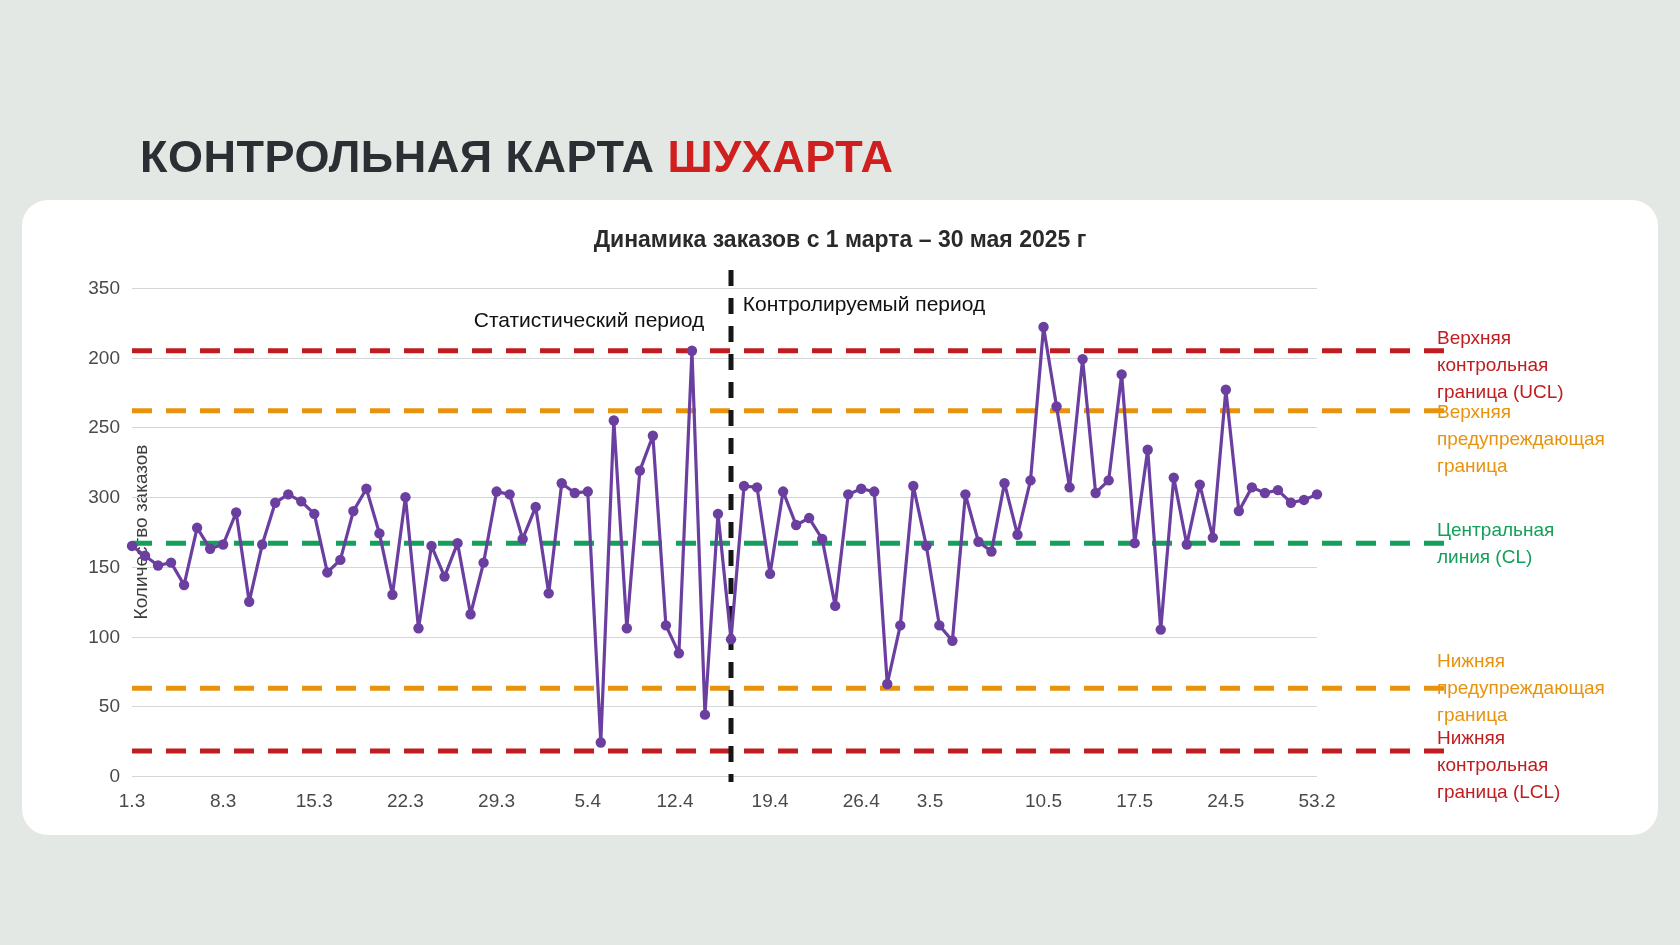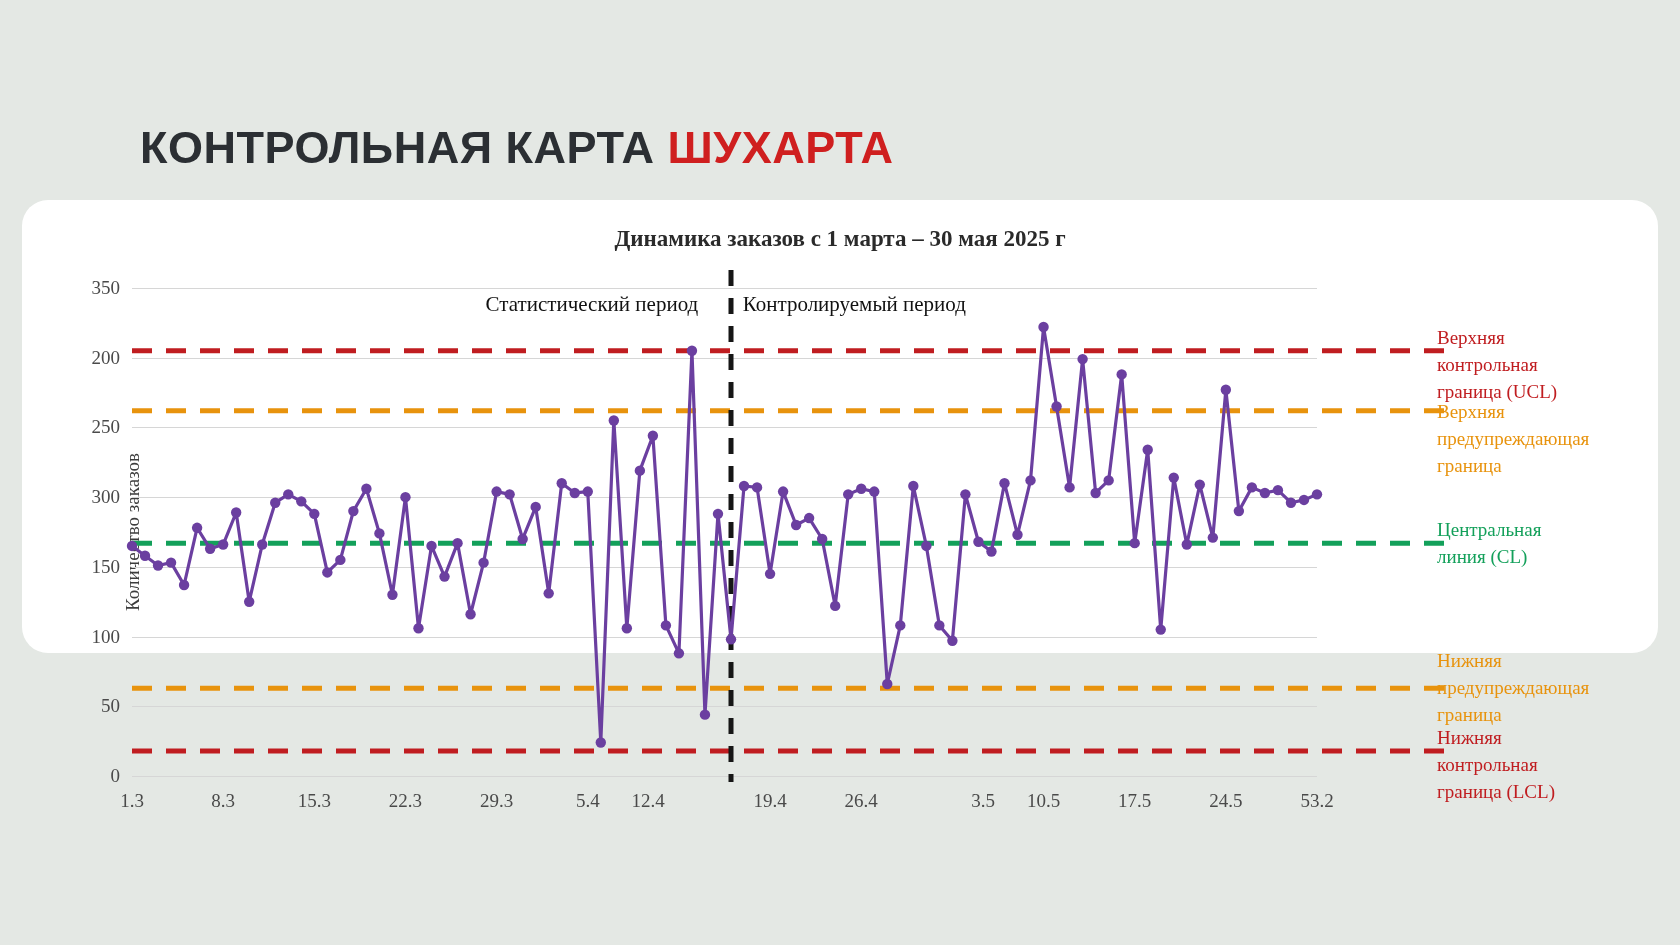--- a/index.html
+++ b/index.html
@@ -27,7 +27,7 @@
 
   
   .heading {
-    position: absolute; left: 140px; top: 122px;
+    position: absolute; left: 140px; top: 131px;
     font-family: "Liberation Sans", sans-serif;
     font-weight: 700; font-size: 45px; letter-spacing: 0.5px;
     color: #2b2f33; white-space: nowrap;

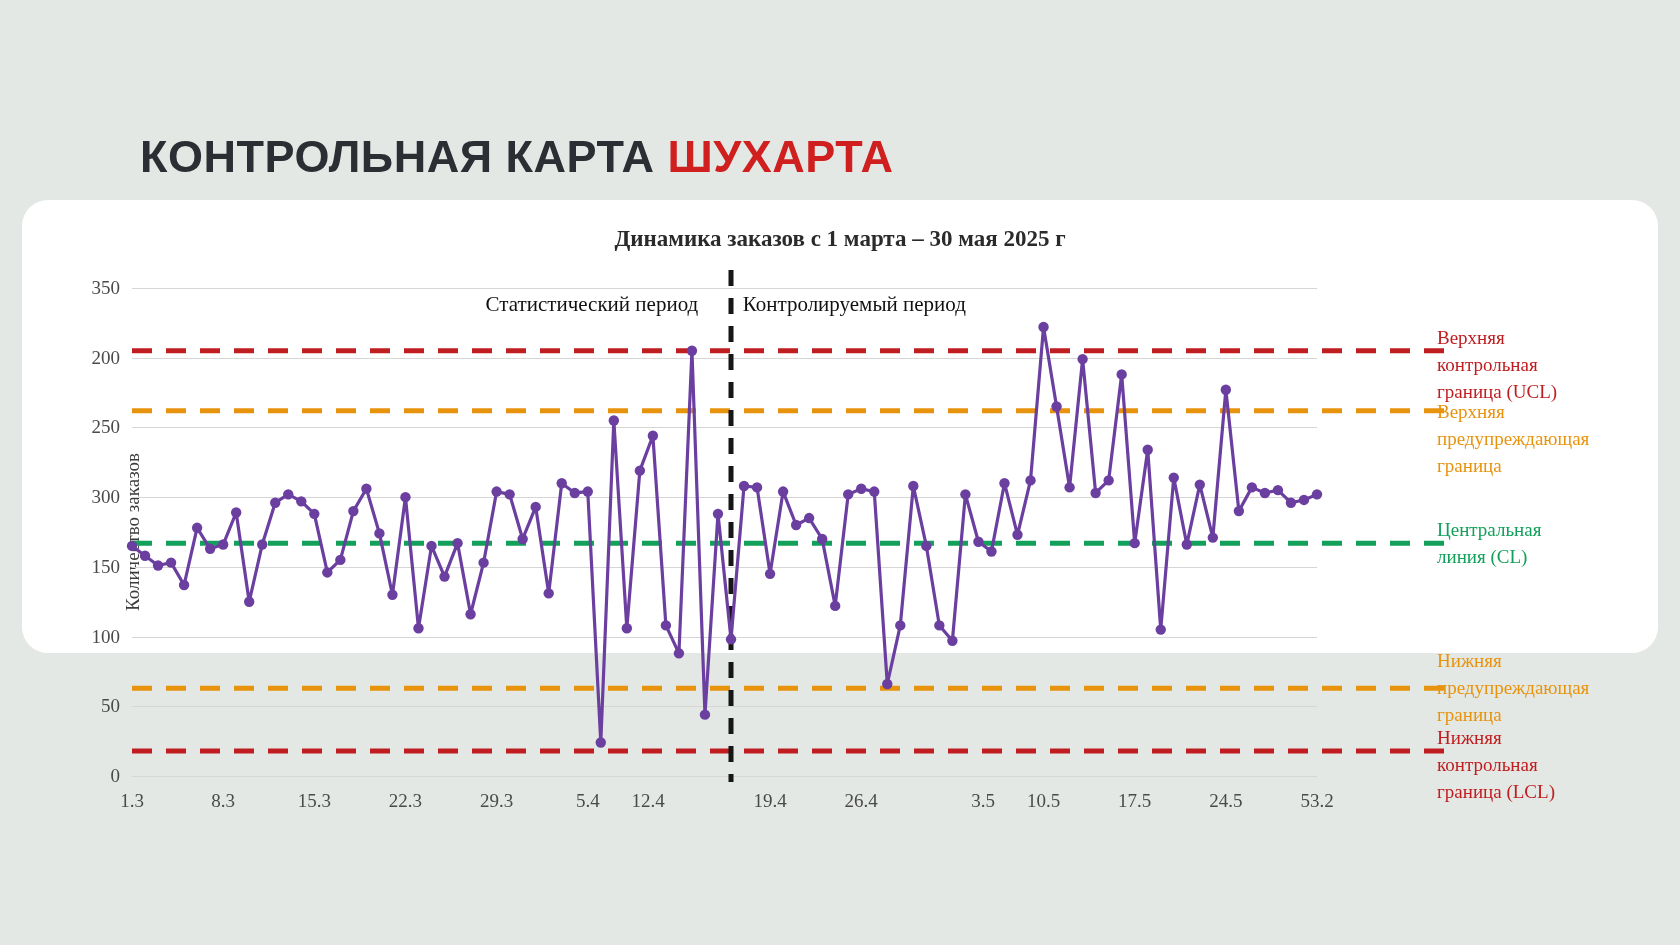--- a/index.html
+++ b/index.html
@@ -37,8 +37,8 @@
   
   .card {
     position: absolute; left: 22px; top: 200px;
-    width: 1636px; height: 453px;
-    background: #ffffff; border-radius: 26px; font-family: Liberation Serif, serif;
+    width: 1636px; height: 635px;
+    background: #ffffff; border-radius: 26px;
   }
 
   .chart-title {

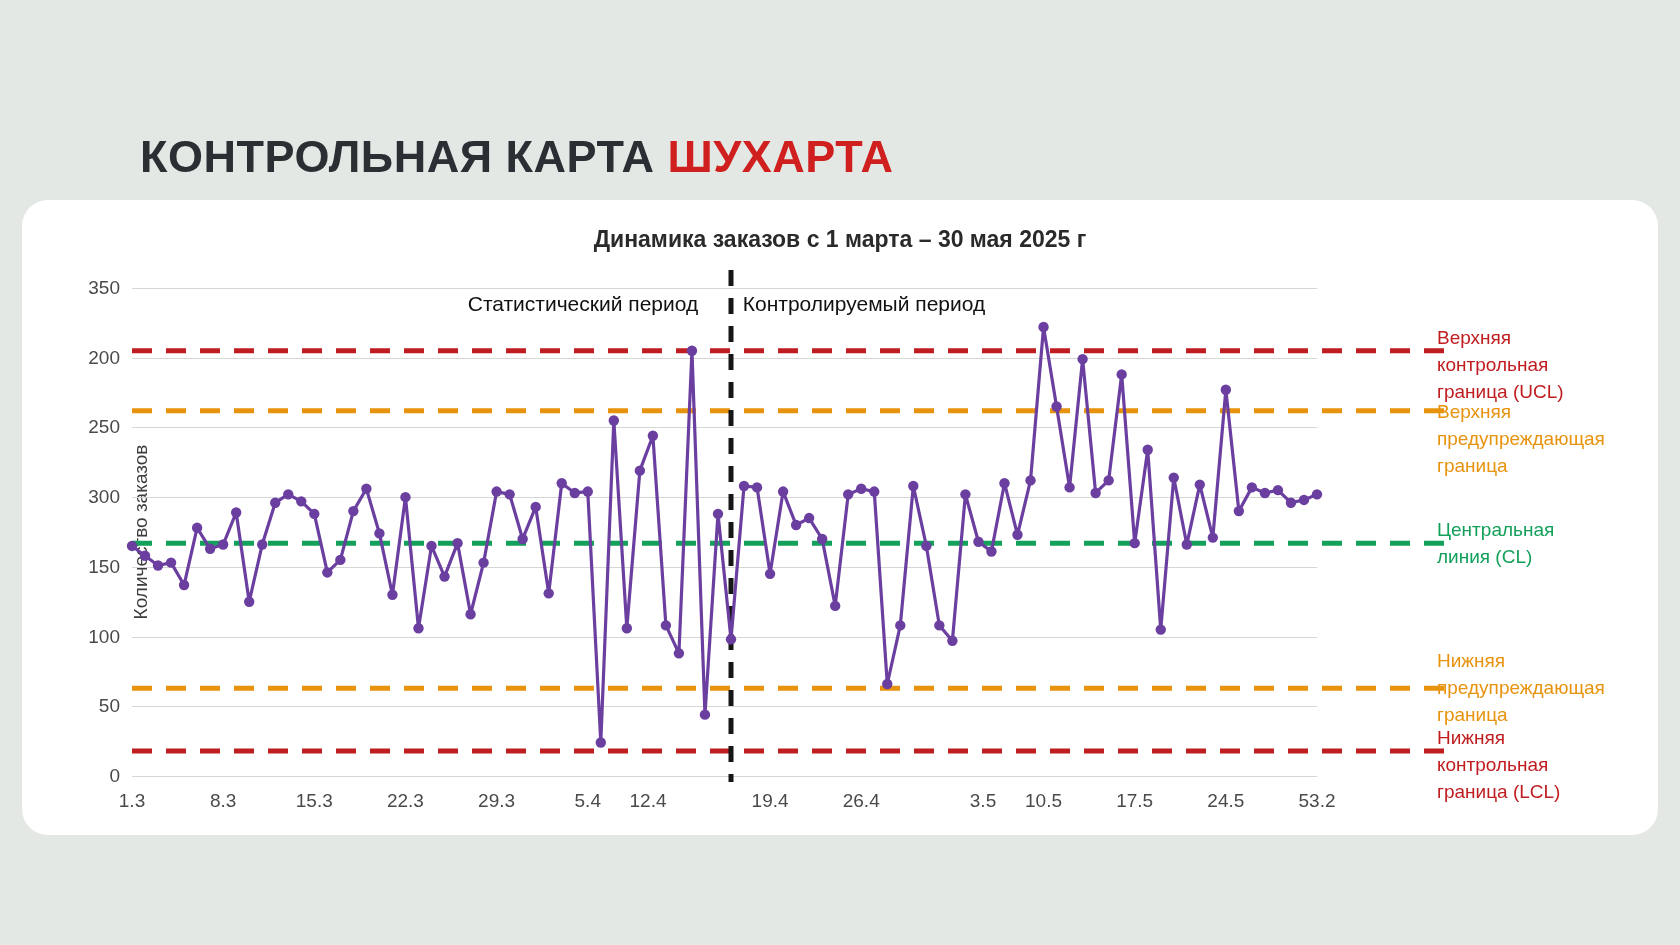--- a/index.html
+++ b/index.html
@@ -74,7 +74,7 @@
   .period-label {
     position: absolute; font-size: 21px; color: #111; white-space: nowrap;
   }
-  .period-left  { top: 4px; right: 50.7%; margin-right: 18px; }
+  .period-left  { top: 20px; right: 50.7%; margin-right: 12px; }
   .period-right { top: 4px; left: 50.7%;  margin-left: 10px; }
 
   

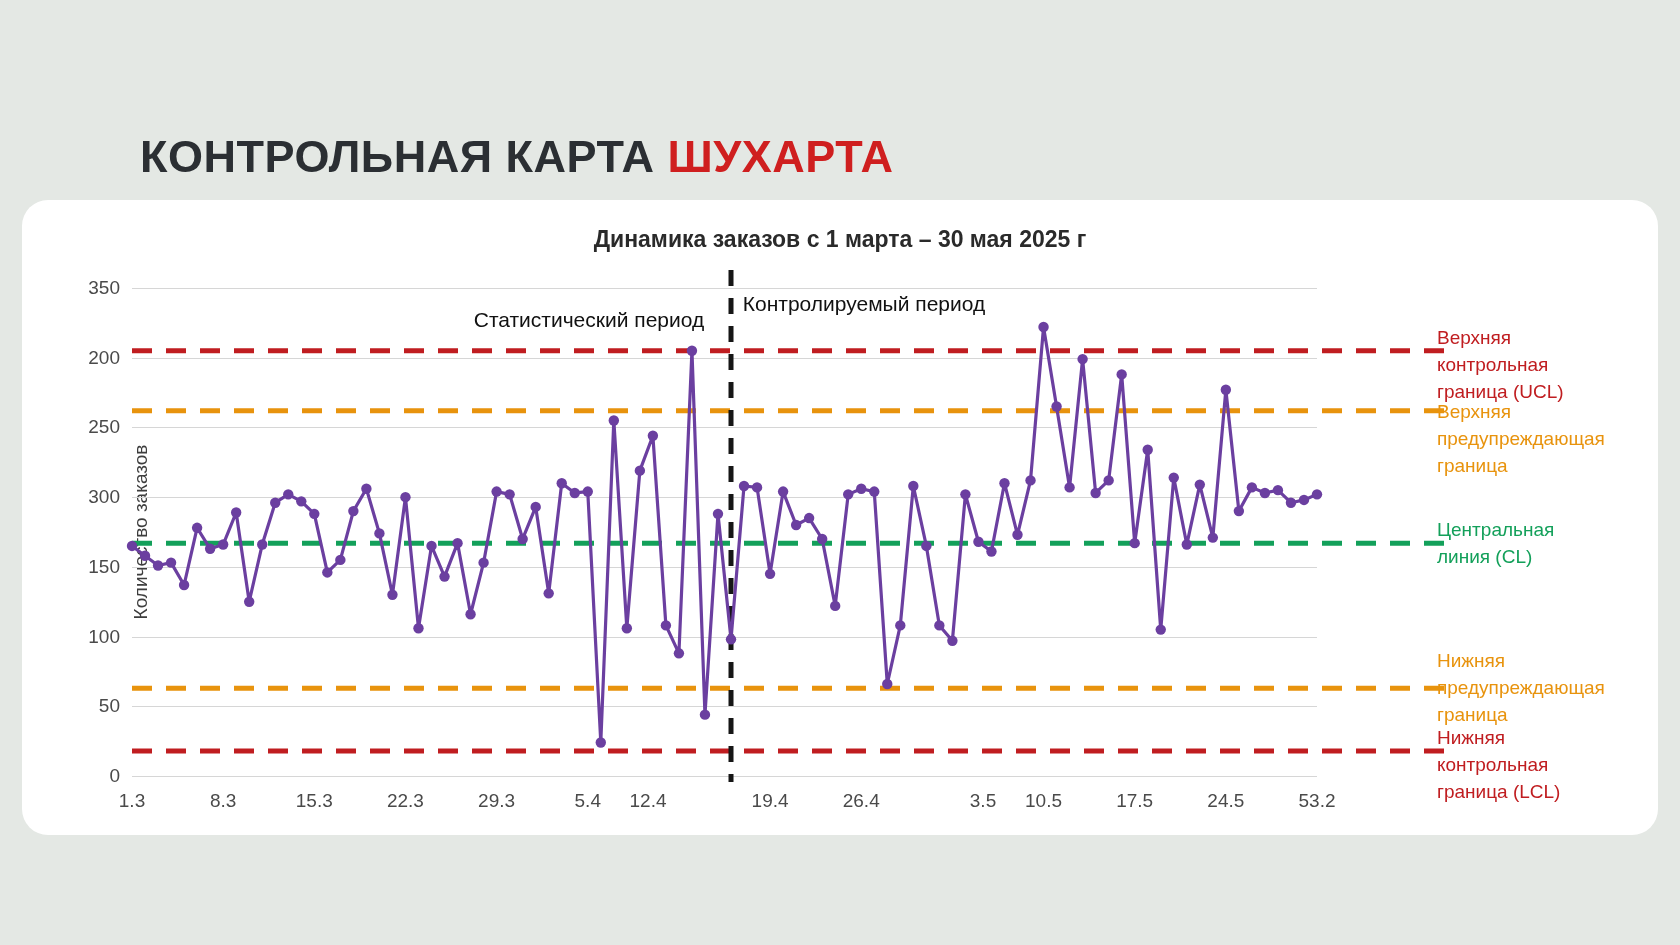--- a/index.html
+++ b/index.html
@@ -132,7 +132,7 @@
         <div class="xtick" style="left: 273.462px;">22.3</div>
         <div class="xtick" style="left: 364.615px;">29.3</div>
         <div class="xtick" style="left: 455.769px;">5.4</div>
-        <div class="xtick" style="left: 516px;">12.4</div>
+        <div class="xtick" style="left: 543px;">12.4</div>
         <div class="xtick" style="left: 638.077px;">19.4</div>
         <div class="xtick" style="left: 729.231px;">26.4</div>
         <div class="xtick" style="left: 851px;">3.5</div>

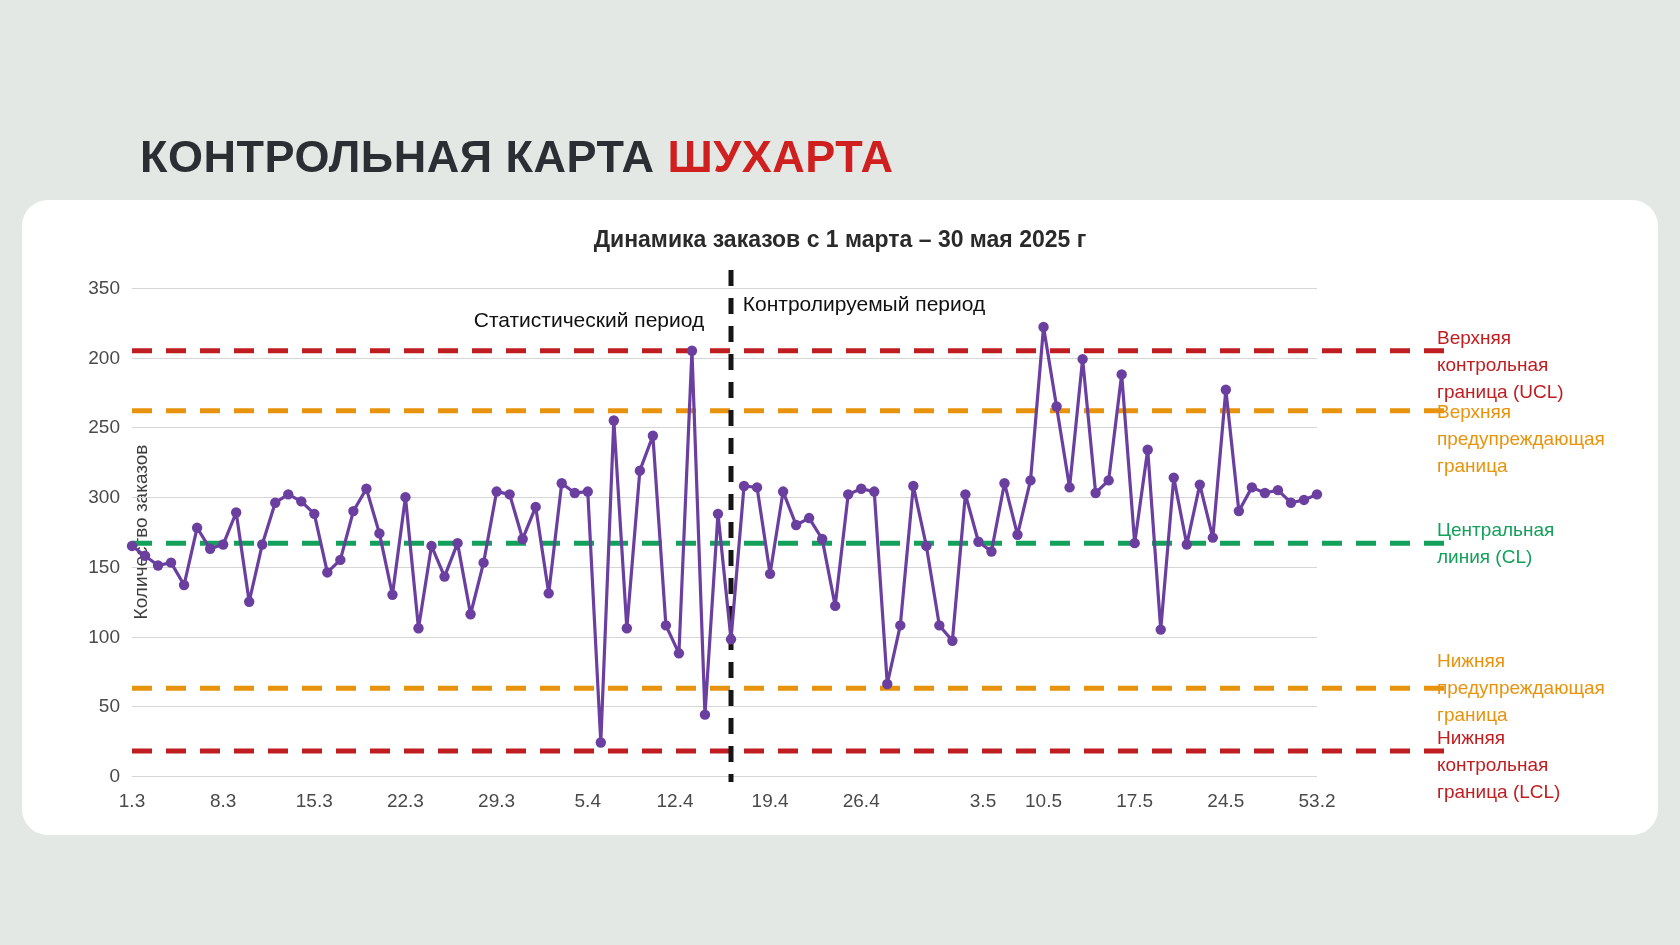--- a/index.html
+++ b/index.html
@@ -135,7 +135,7 @@
         <div class="xtick" style="left: 543px;">12.4</div>
         <div class="xtick" style="left: 638.077px;">19.4</div>
         <div class="xtick" style="left: 729.231px;">26.4</div>
-        <div class="xtick" style="left: 851px;">3.5</div>
+        <div class="xtick" style="left: 798px;">3.5</div>
         <div class="xtick" style="left: 911.538px;">10.5</div>
         <div class="xtick" style="left: 1002.69px;">17.5</div>
         <div class="xtick" style="left: 1093.85px;">24.5</div>

